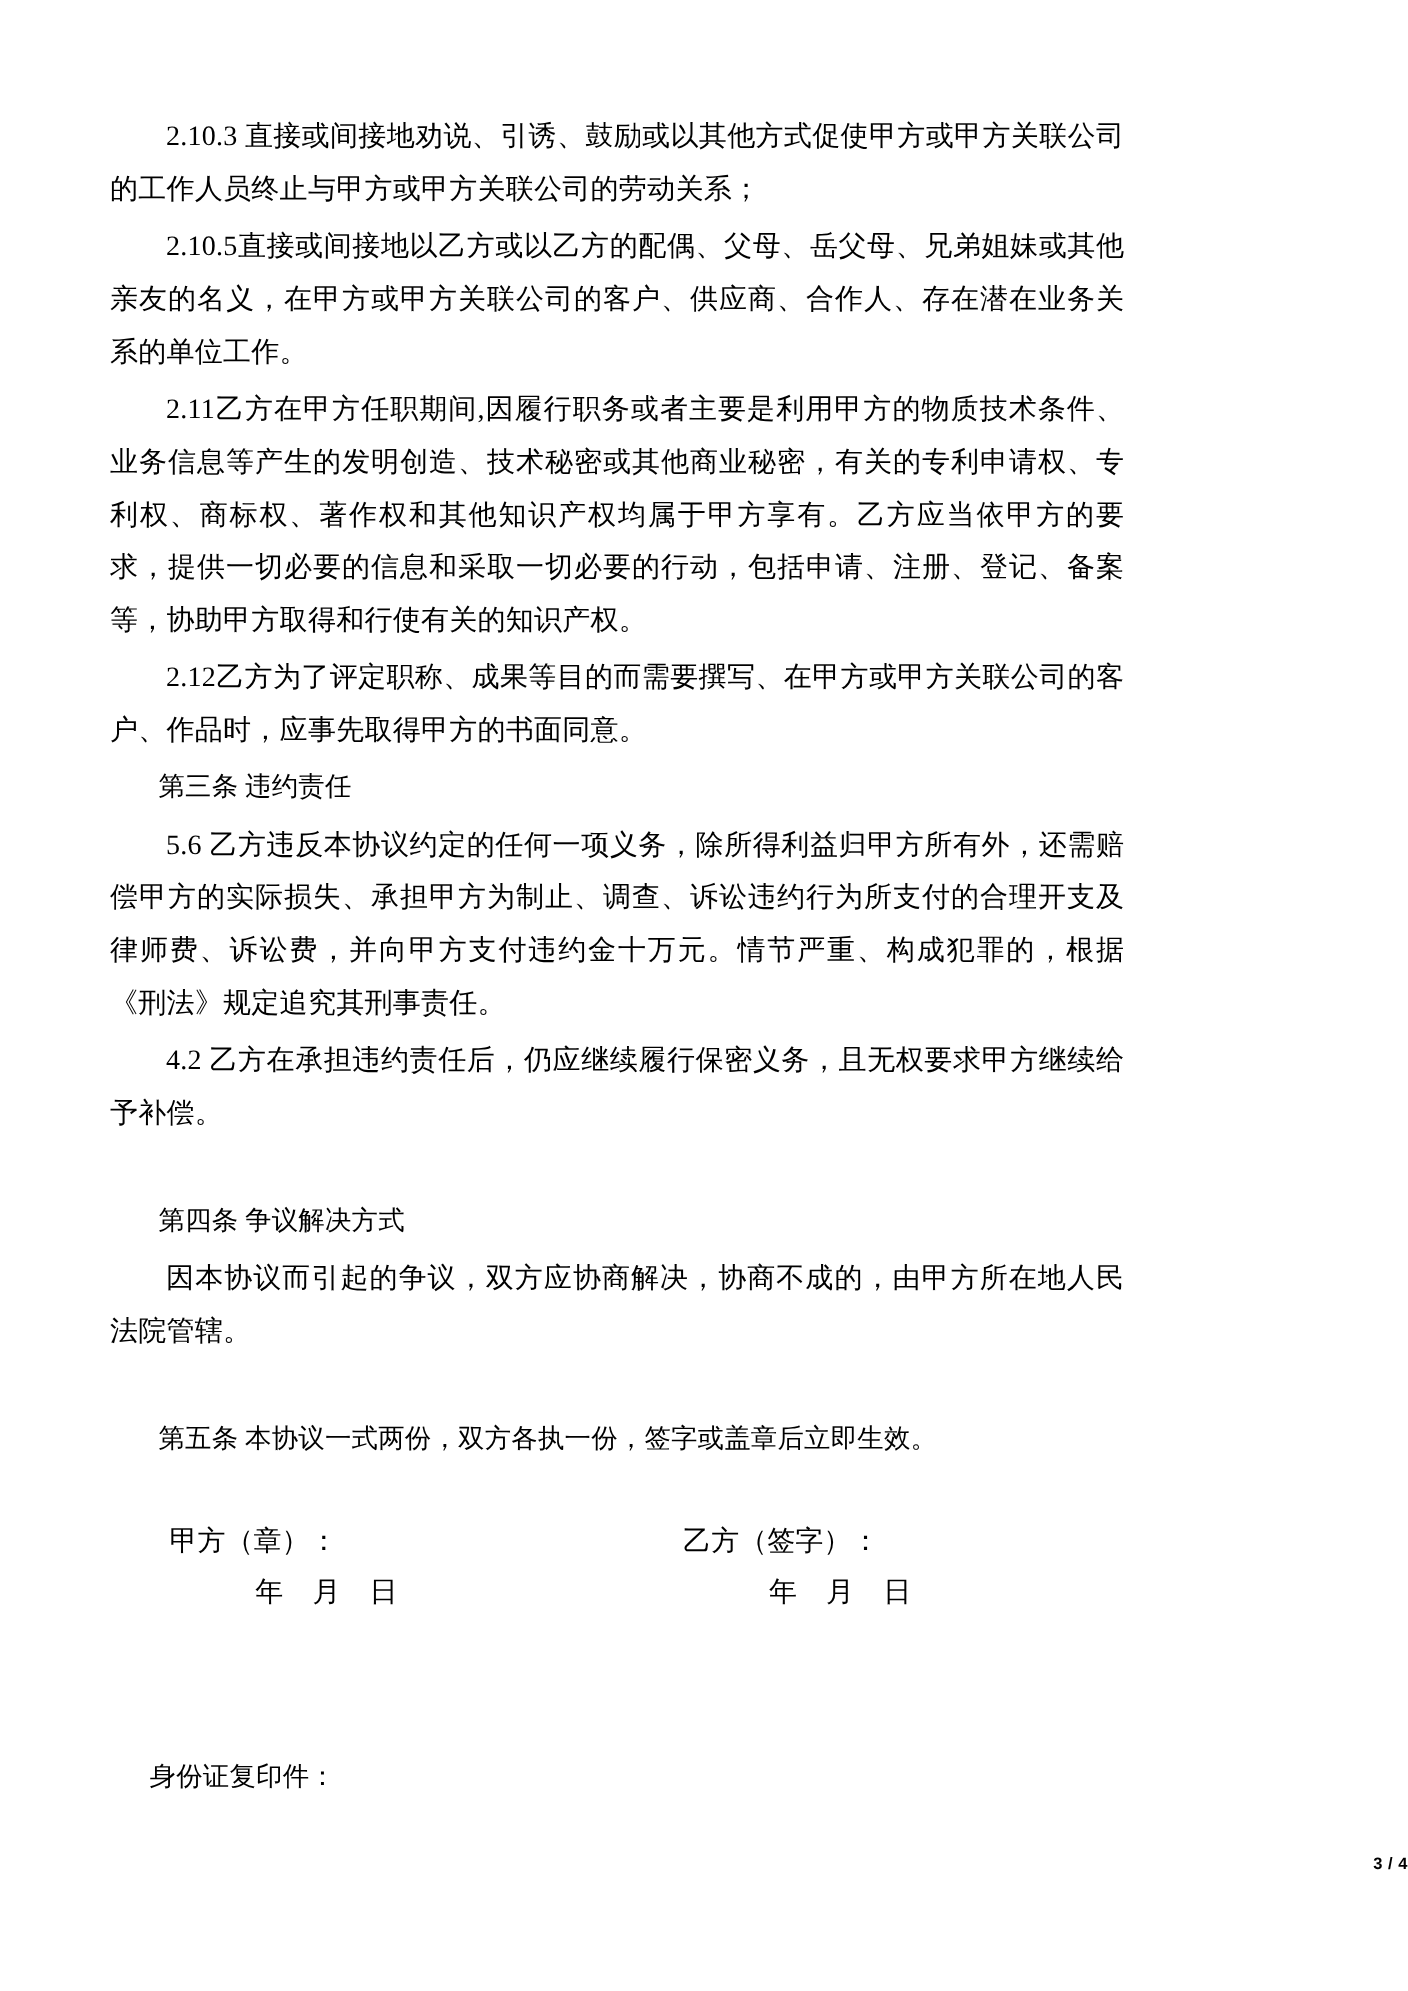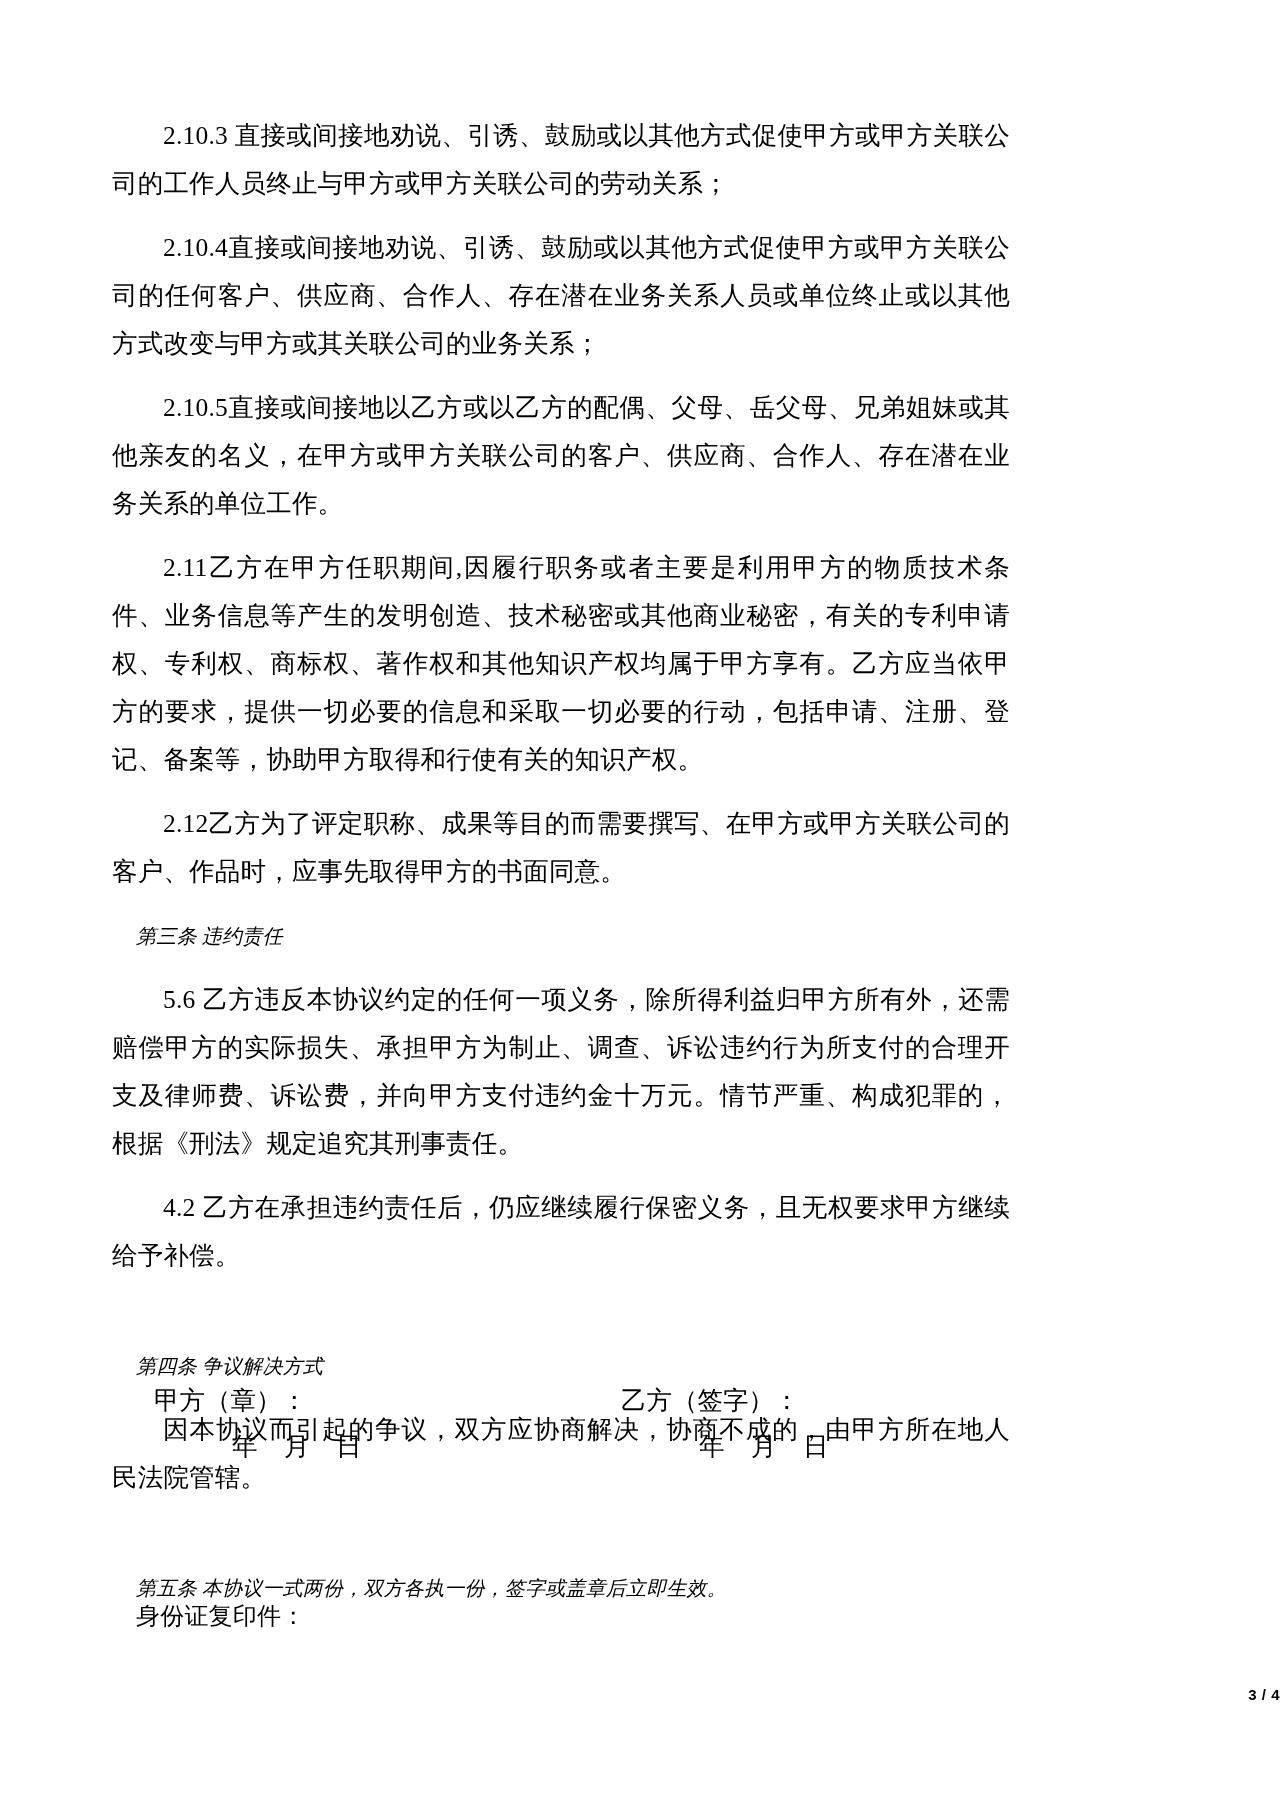--- a/index.html
+++ b/index.html
@@ -34,7 +34,7 @@
     text-align: justify;
     text-justify: inter-ideograph;
     text-indent: 2em;
-    margin: 16px;
+    margin: 4px;
     letter-spacing: 0.2px;
     word-break: break-all;
   }

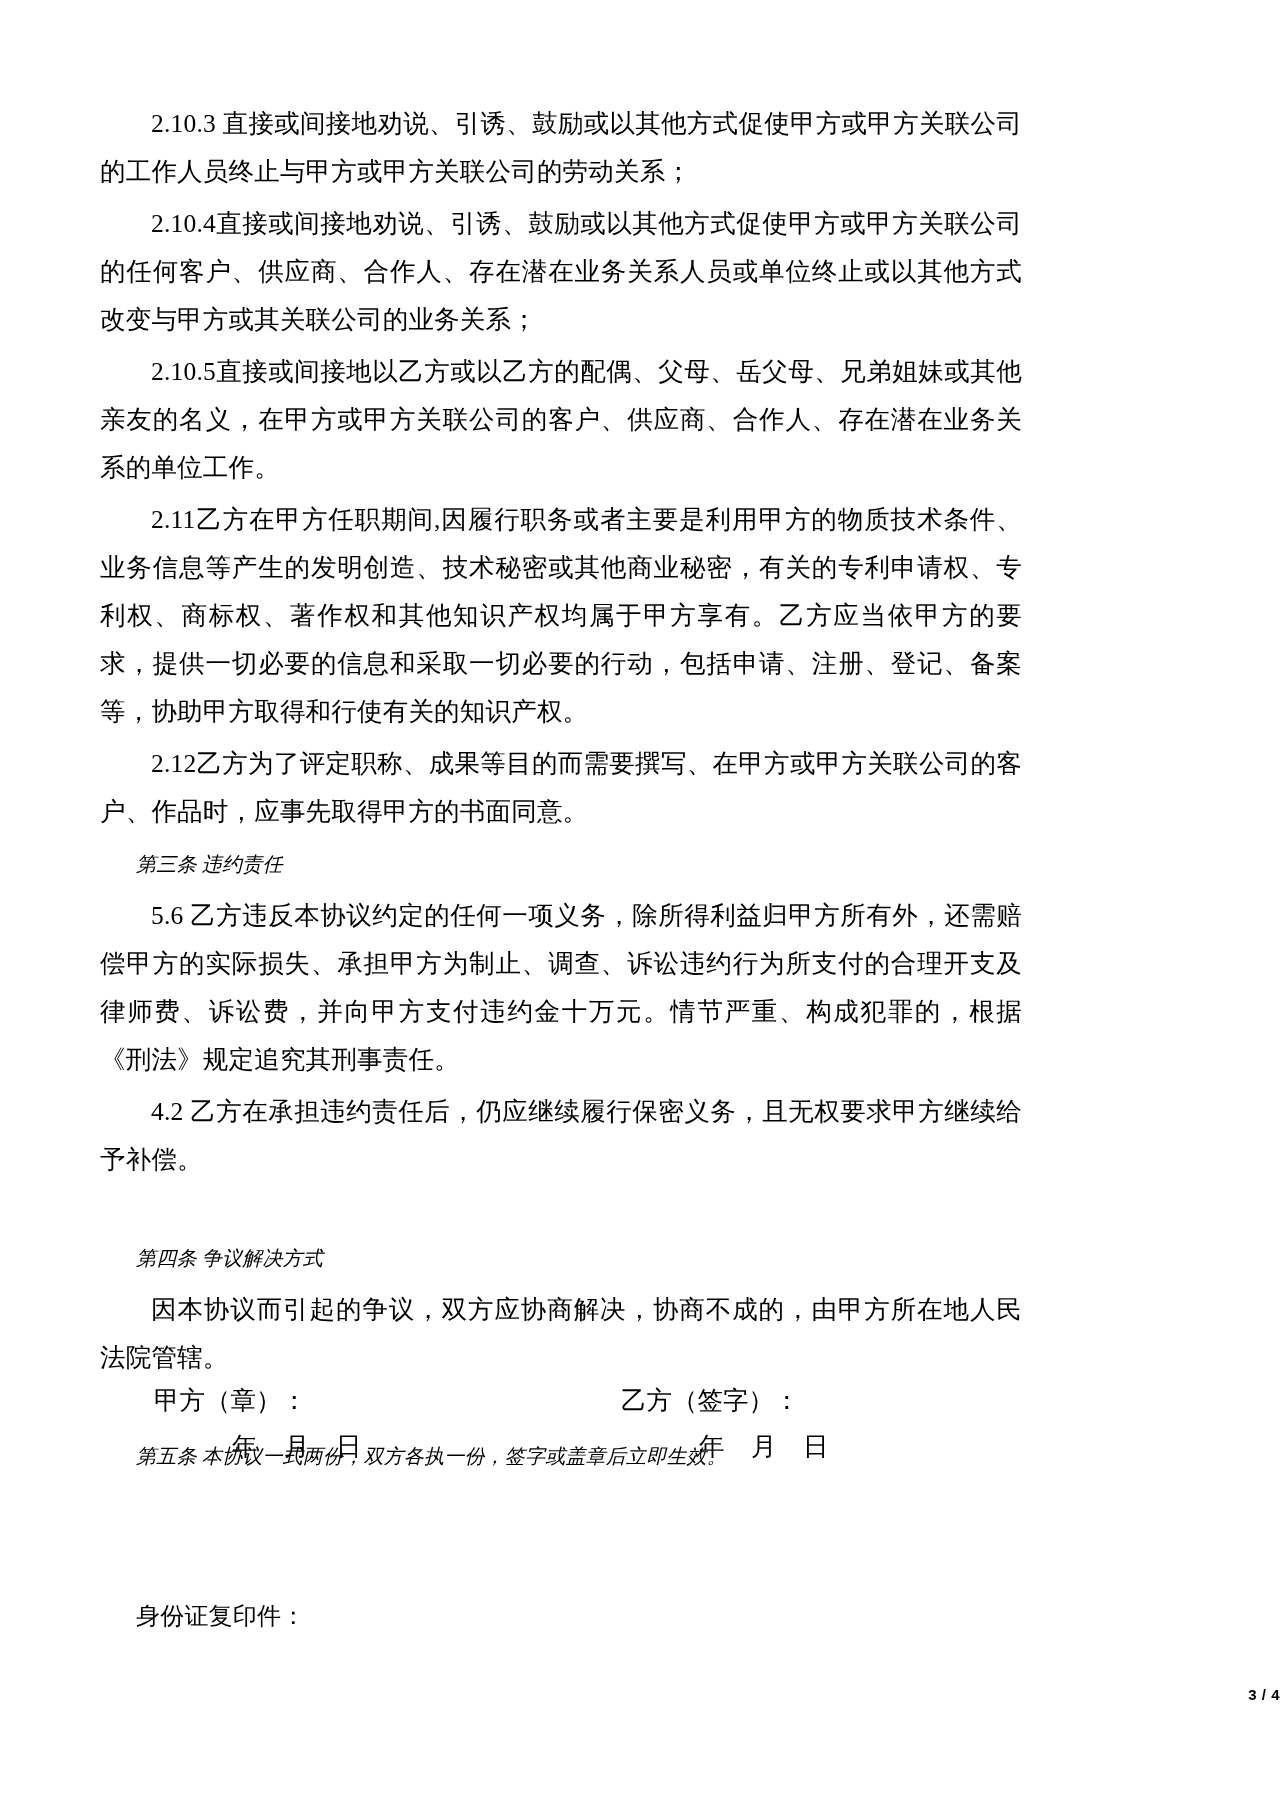--- a/index.html
+++ b/index.html
@@ -109,7 +109,6 @@
 
     <p class="para">2.10.3 直接或间接地劝说、引诱、鼓励或以其他方式促使甲方或甲方关联公司的工作人员终止与甲方或甲方关联公司的劳动关系；</p>
 
-    <p class="para">2.10.4直接或间接地劝说、引诱、鼓励或以其他方式促使甲方或甲方关联公司的任何客户、供应商、合作人、存在潜在业务关系人员或单位终止或以其他方式改变与甲方或其关联公司的业务关系；</p>
 
     <p class="para">2.10.5直接或间接地以乙方或以乙方的配偶、父母、岳父母、兄弟姐妹或其他亲友的名义，在甲方或甲方关联公司的客户、供应商、合作人、存在潜在业务关系的单位工作。</p>
 

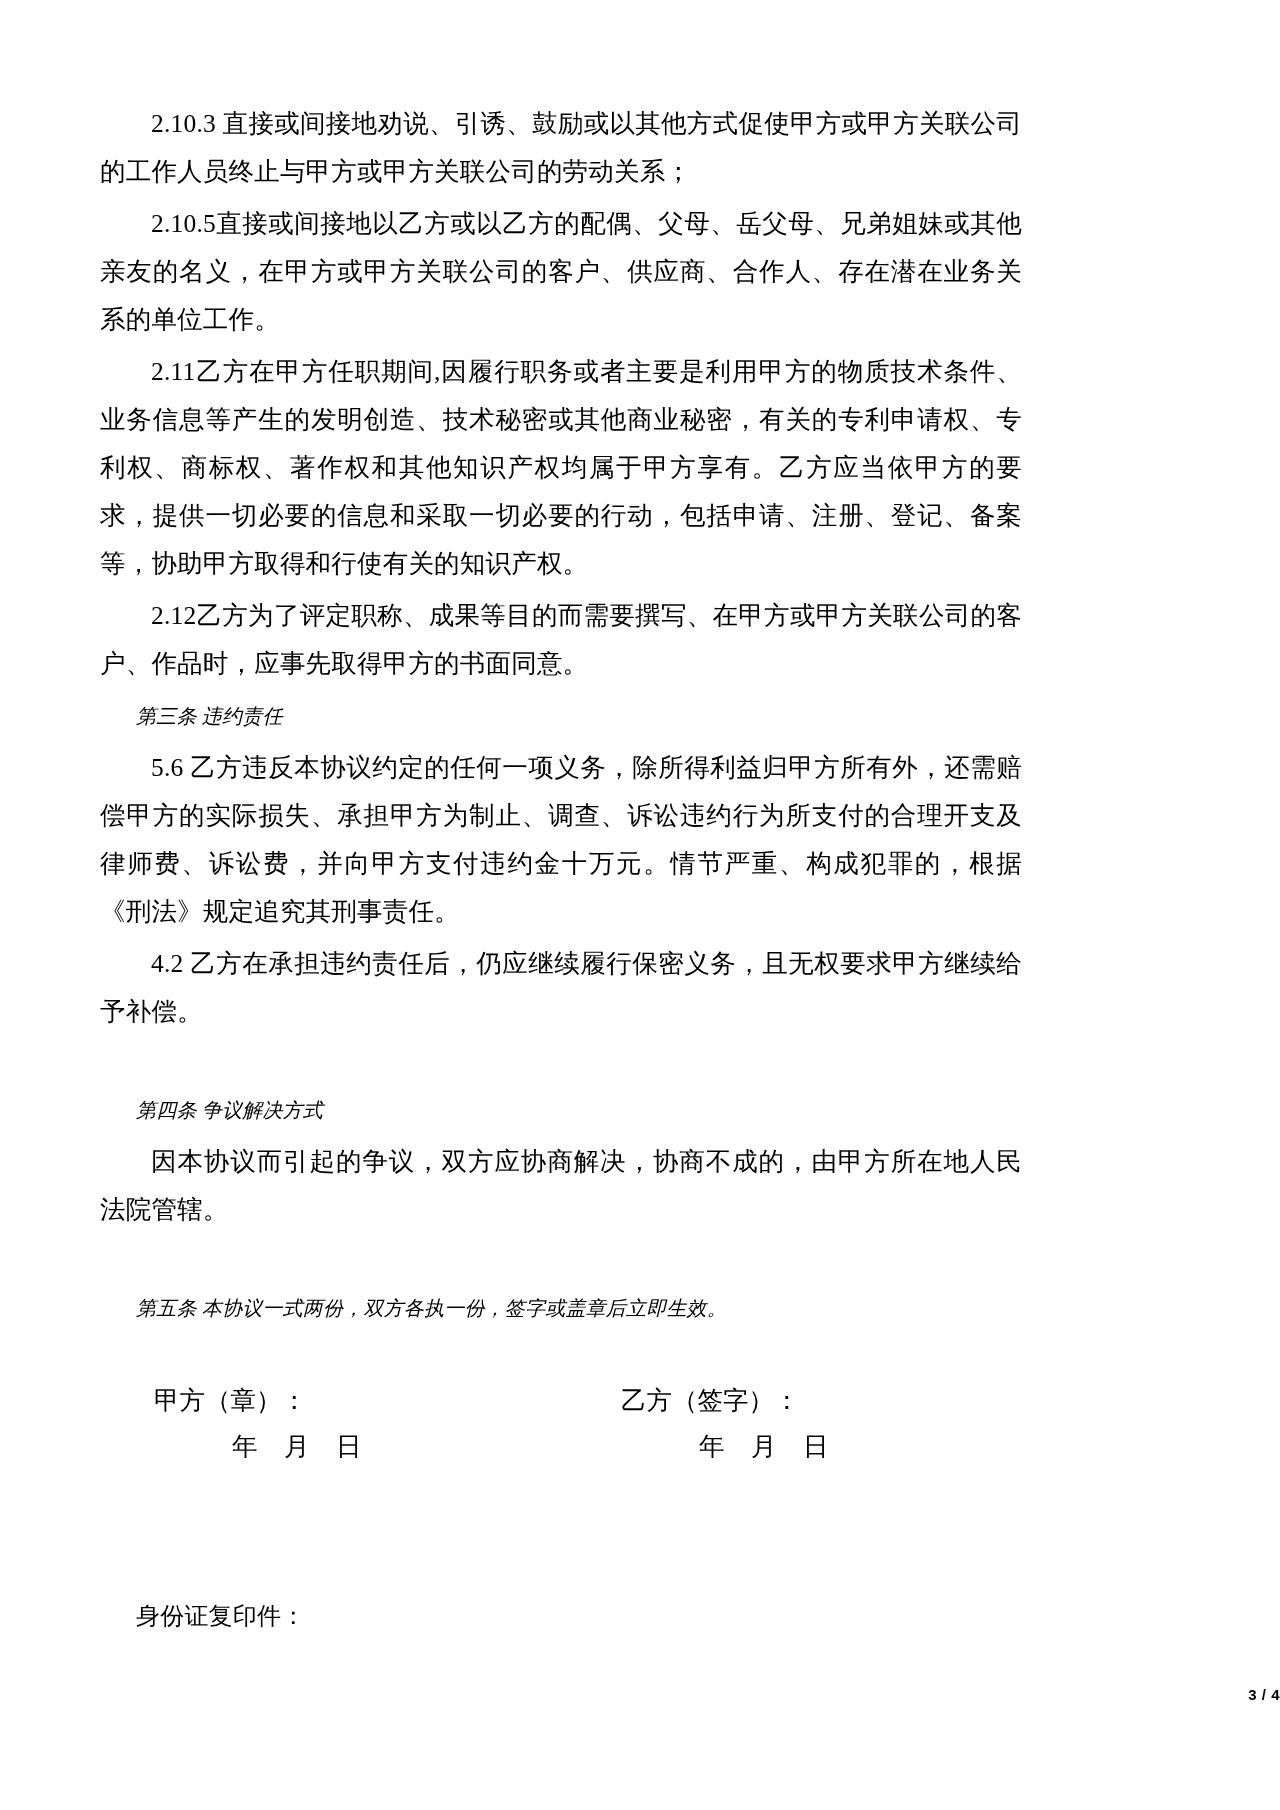--- a/index.html
+++ b/index.html
@@ -39,12 +39,11 @@
     word-break: break-all;
   }
   .heading {
-    font-size: 20px;
+    font-size: 24px;
     line-height: 48px;
     text-indent: 2em;
     margin: 0;
     letter-spacing: 0.2px;
-    font-style: italic;
   }
   .spacer-md { height: 46px; }
 

